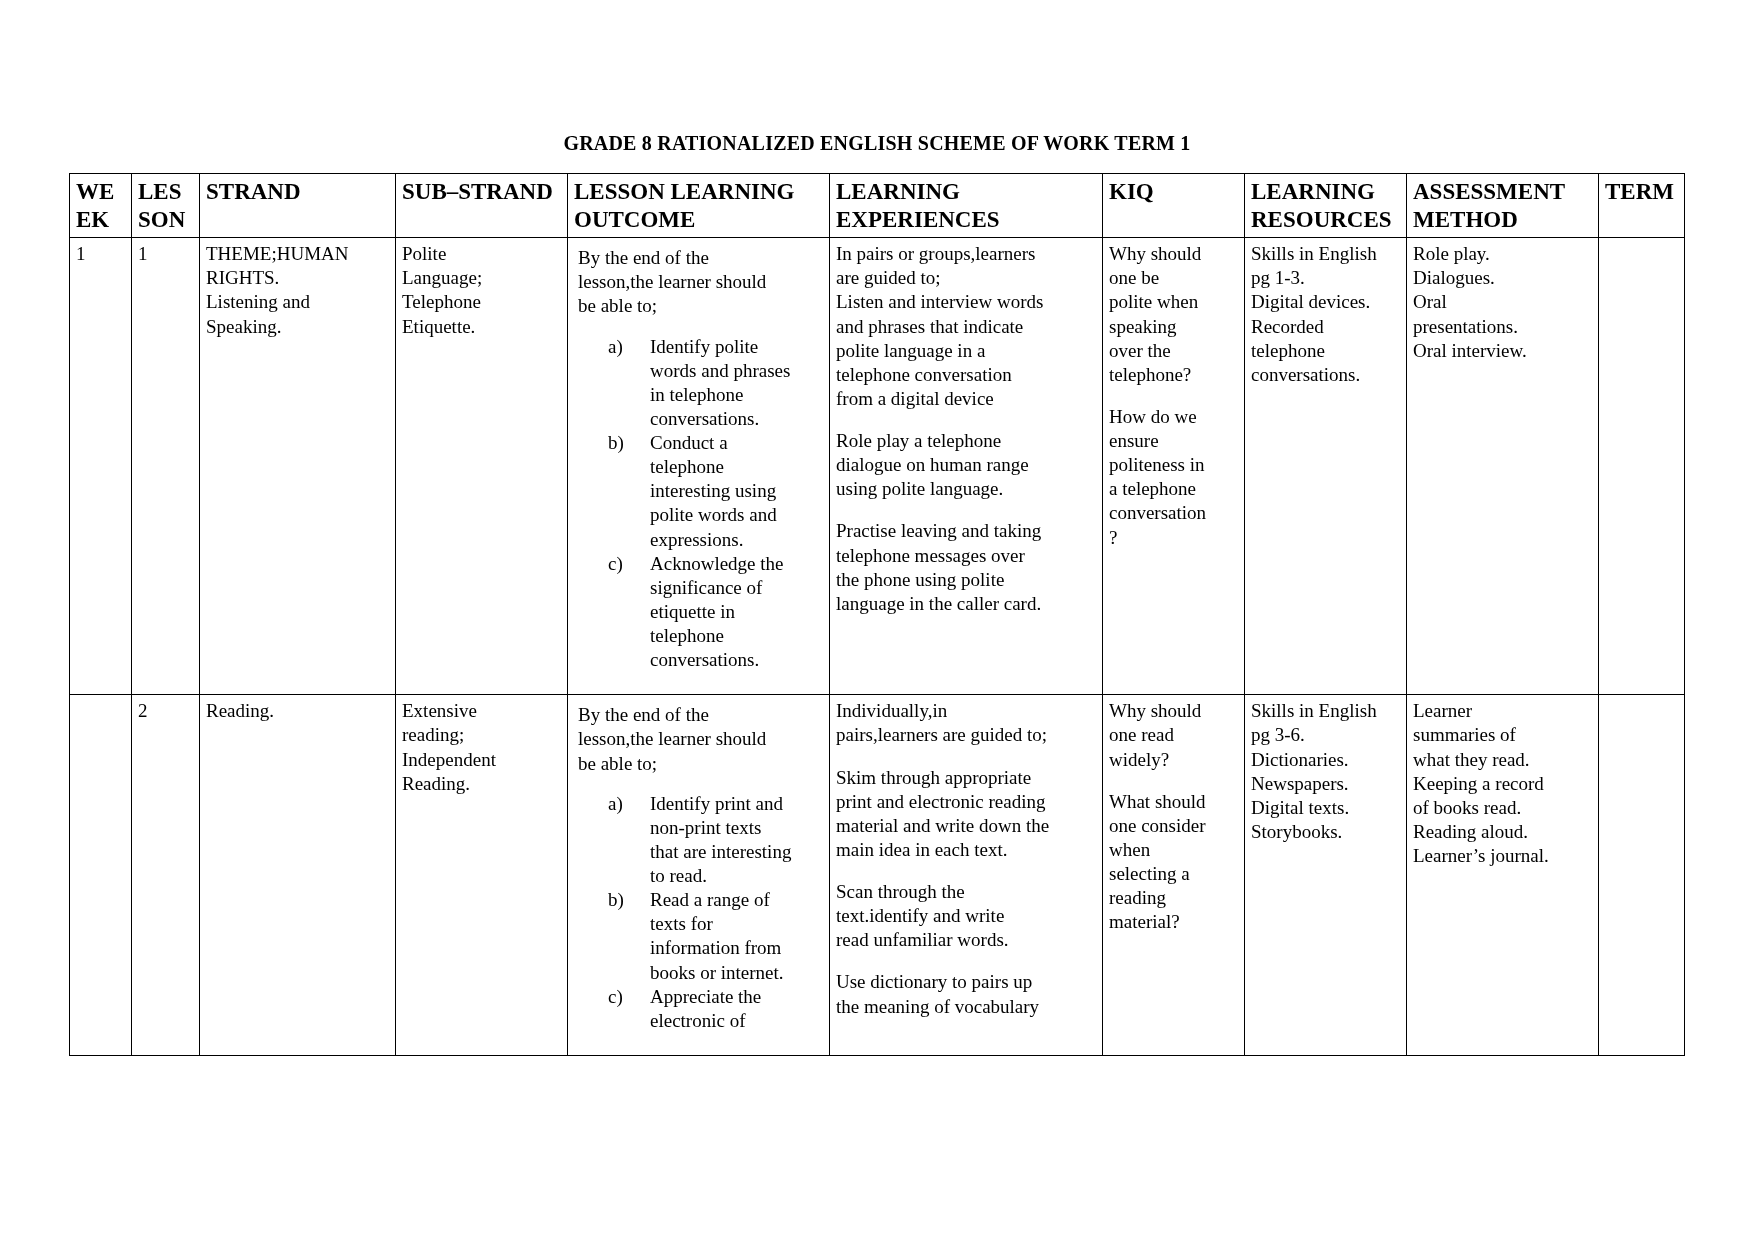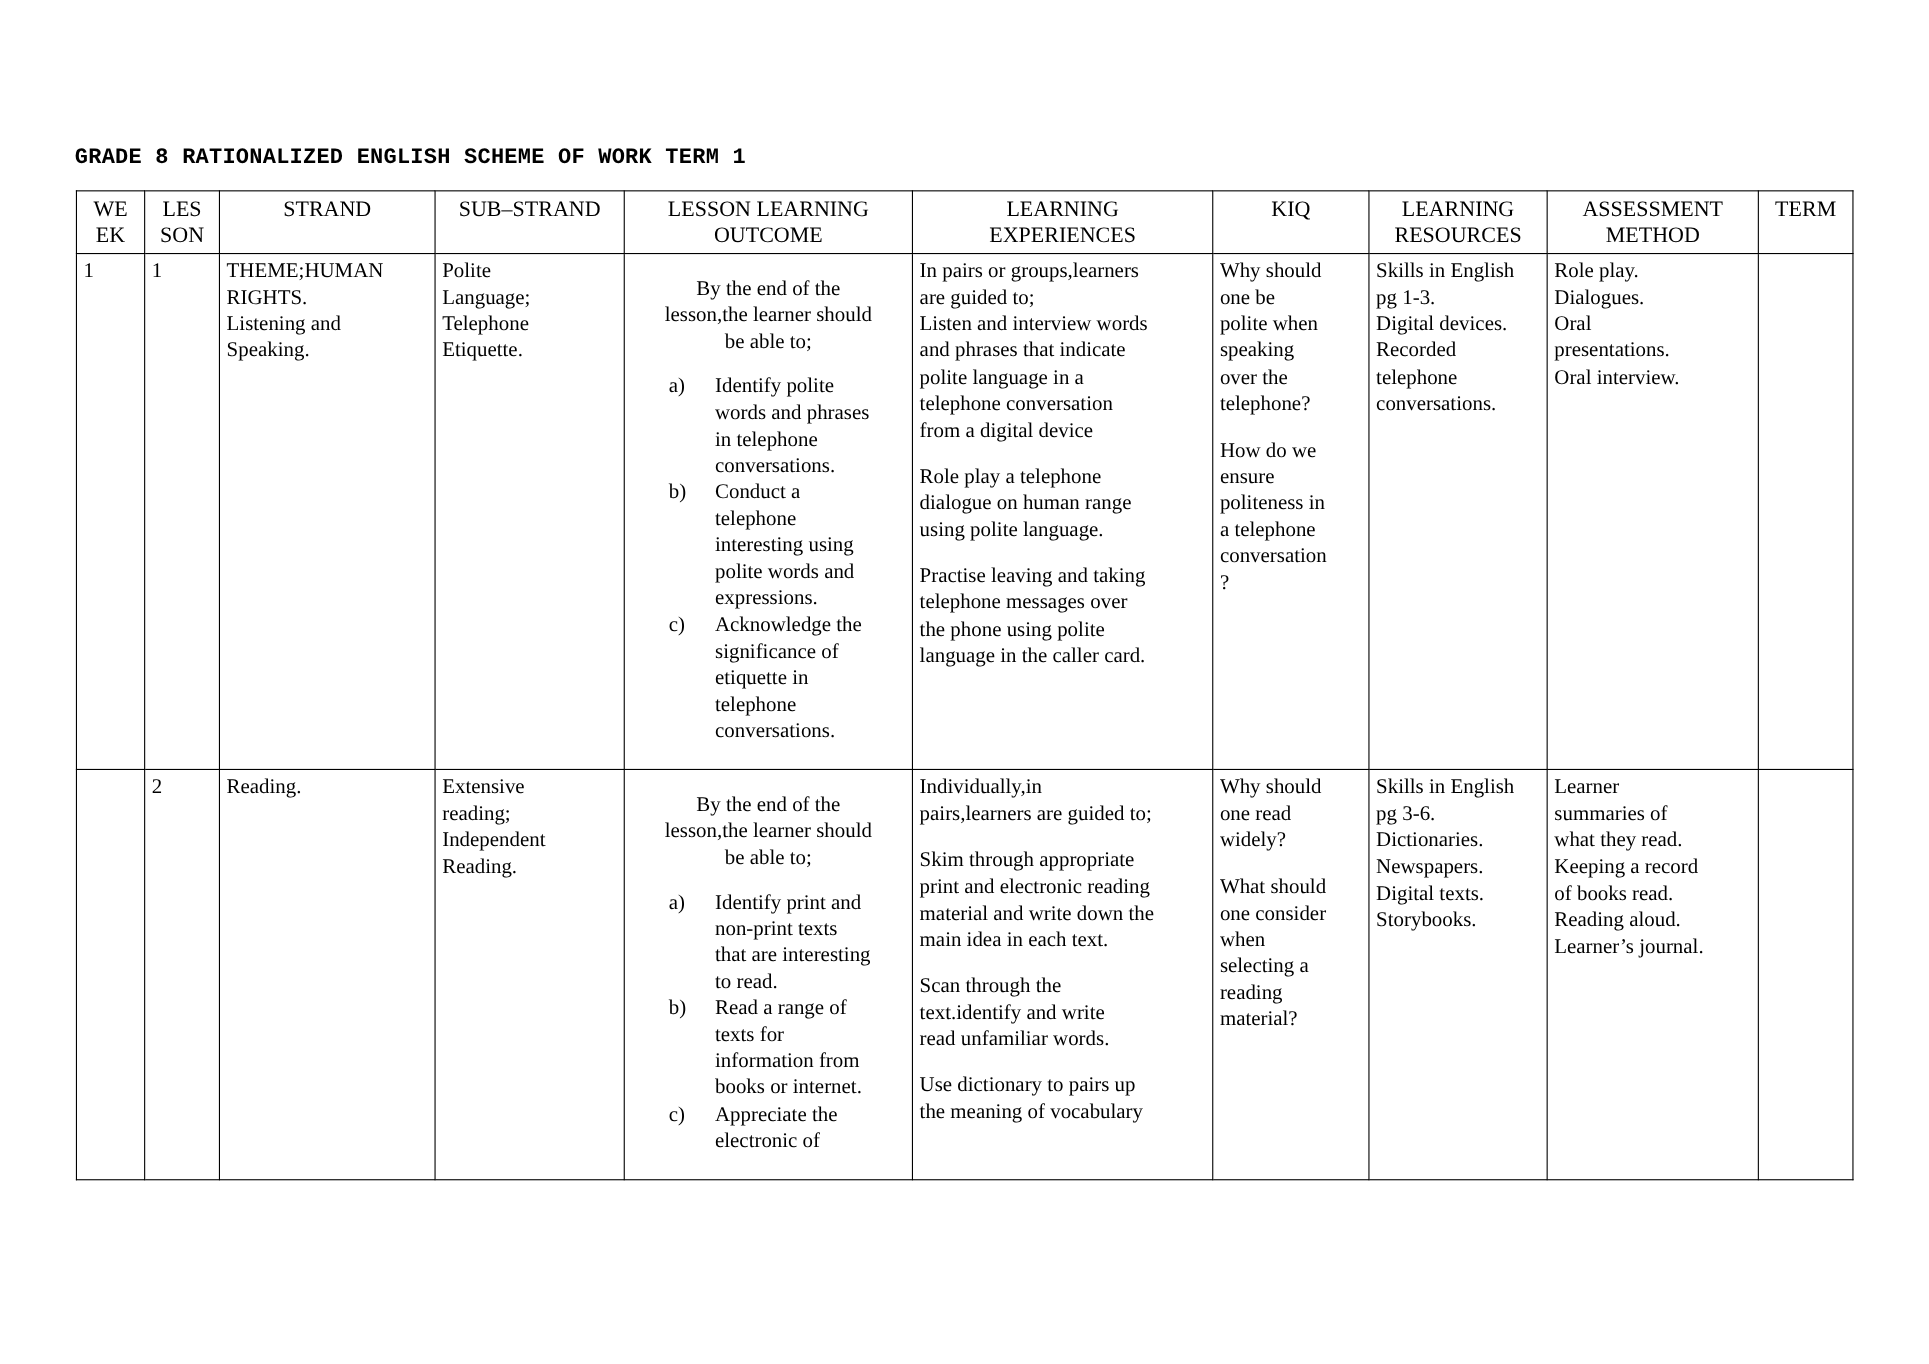--- a/index.html
+++ b/index.html
@@ -20,11 +20,11 @@
     padding: 132px 68px 0 68px;
   }
   .doc-title {
+    text-align: center;
     font-weight: bold;
     font-size: 20px;
     letter-spacing: 0.2px;
     margin: 0 0 18px 0;
-    font-family: Liberation Mono, monospace;
   }
   table.scheme {
     border-collapse: collapse;

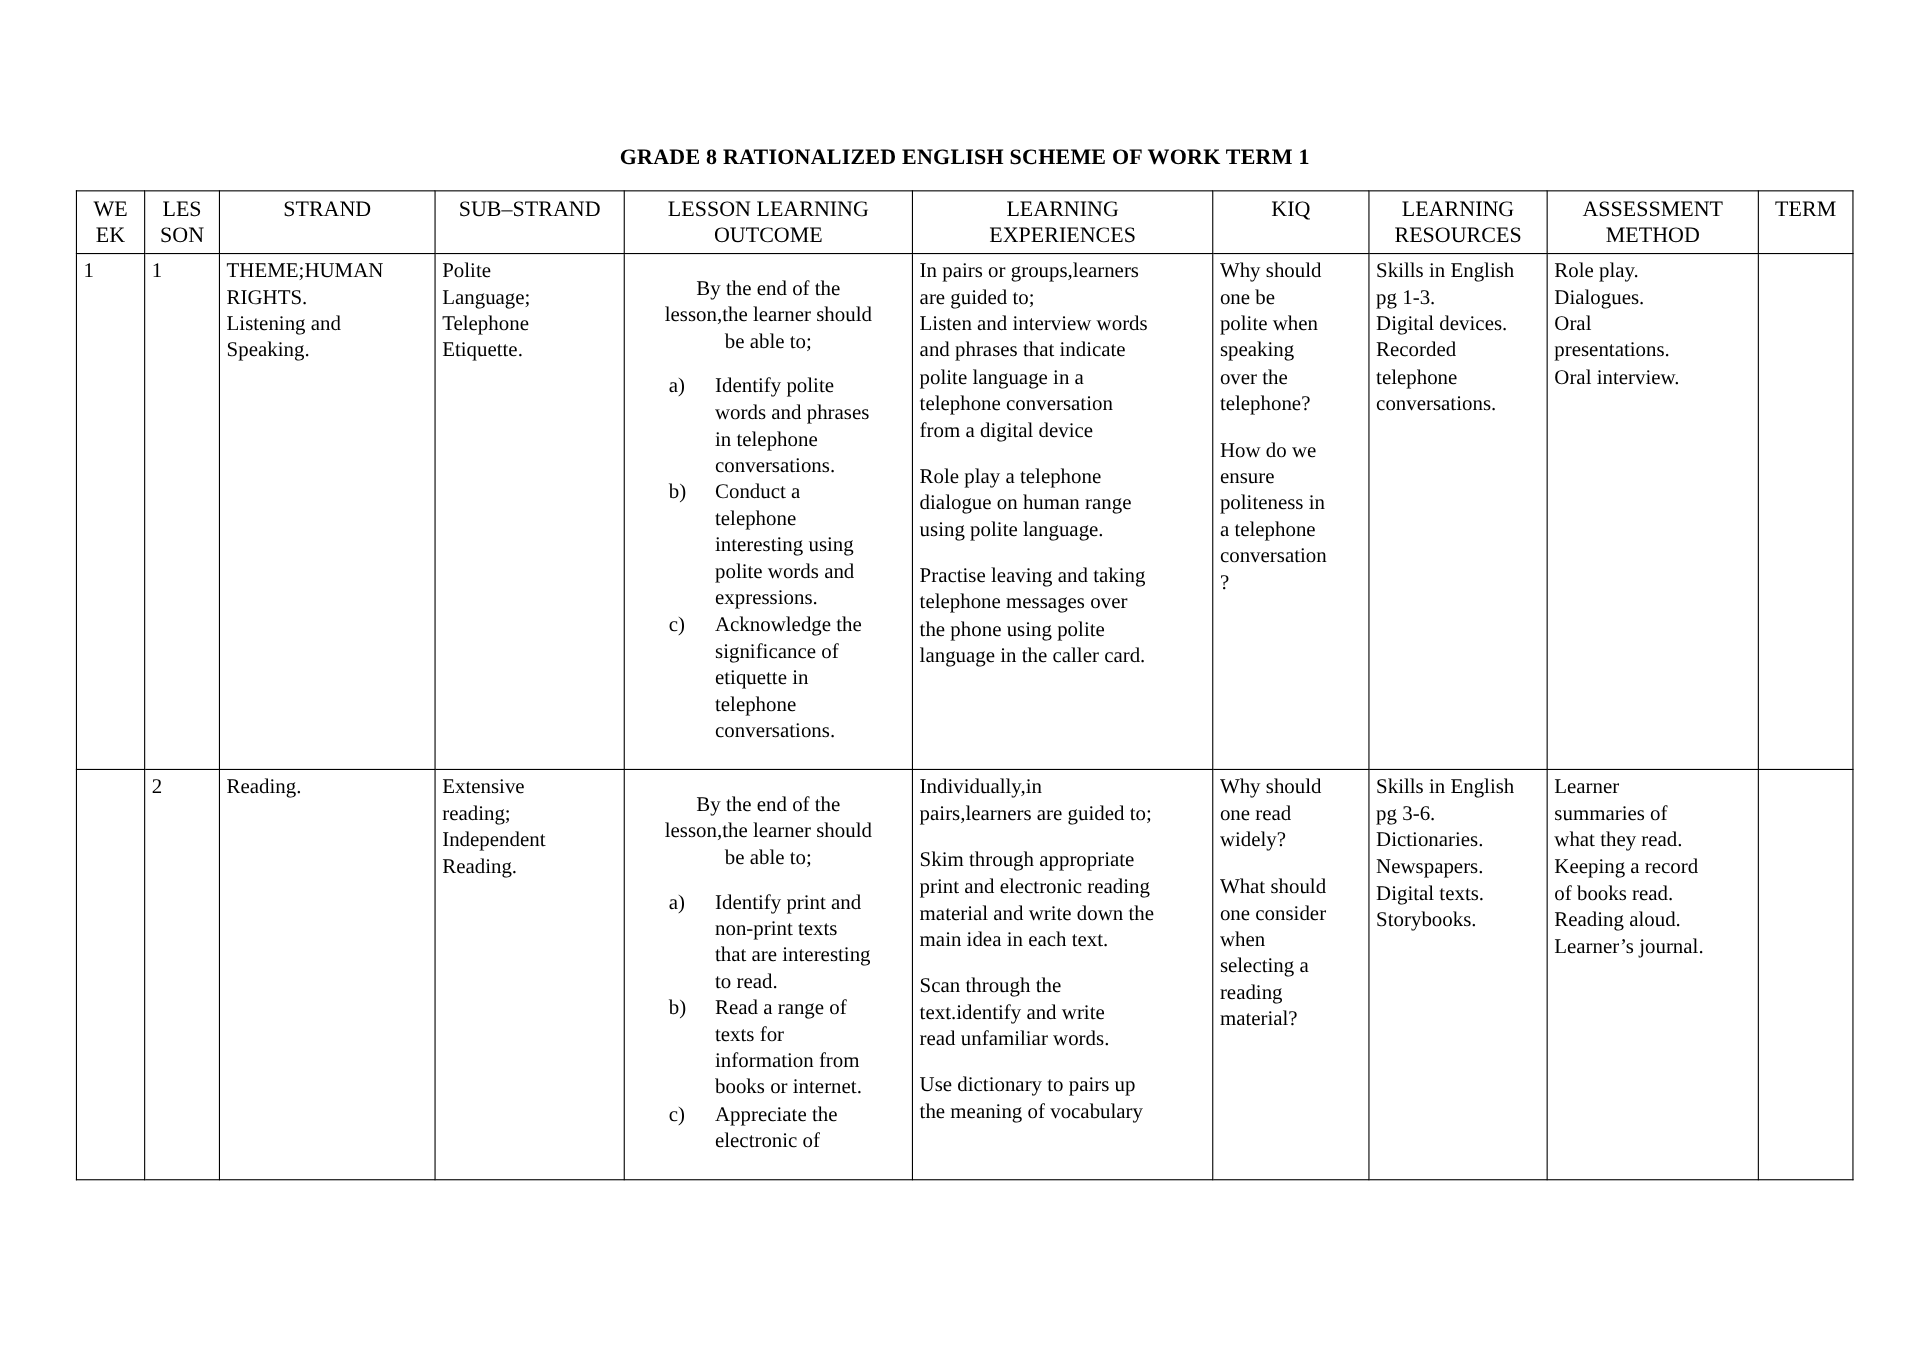--- a/index.html
+++ b/index.html
@@ -41,9 +41,9 @@
     line-height: 1.27;
   }
   table.scheme th {
-    font-weight: normal;
-    text-align: center;
-    font-size: 20px;
+    font-weight: bold;
+    text-align: left;
+    font-size: 23px;
     line-height: 1.2;
     padding-bottom: 4px;
   }

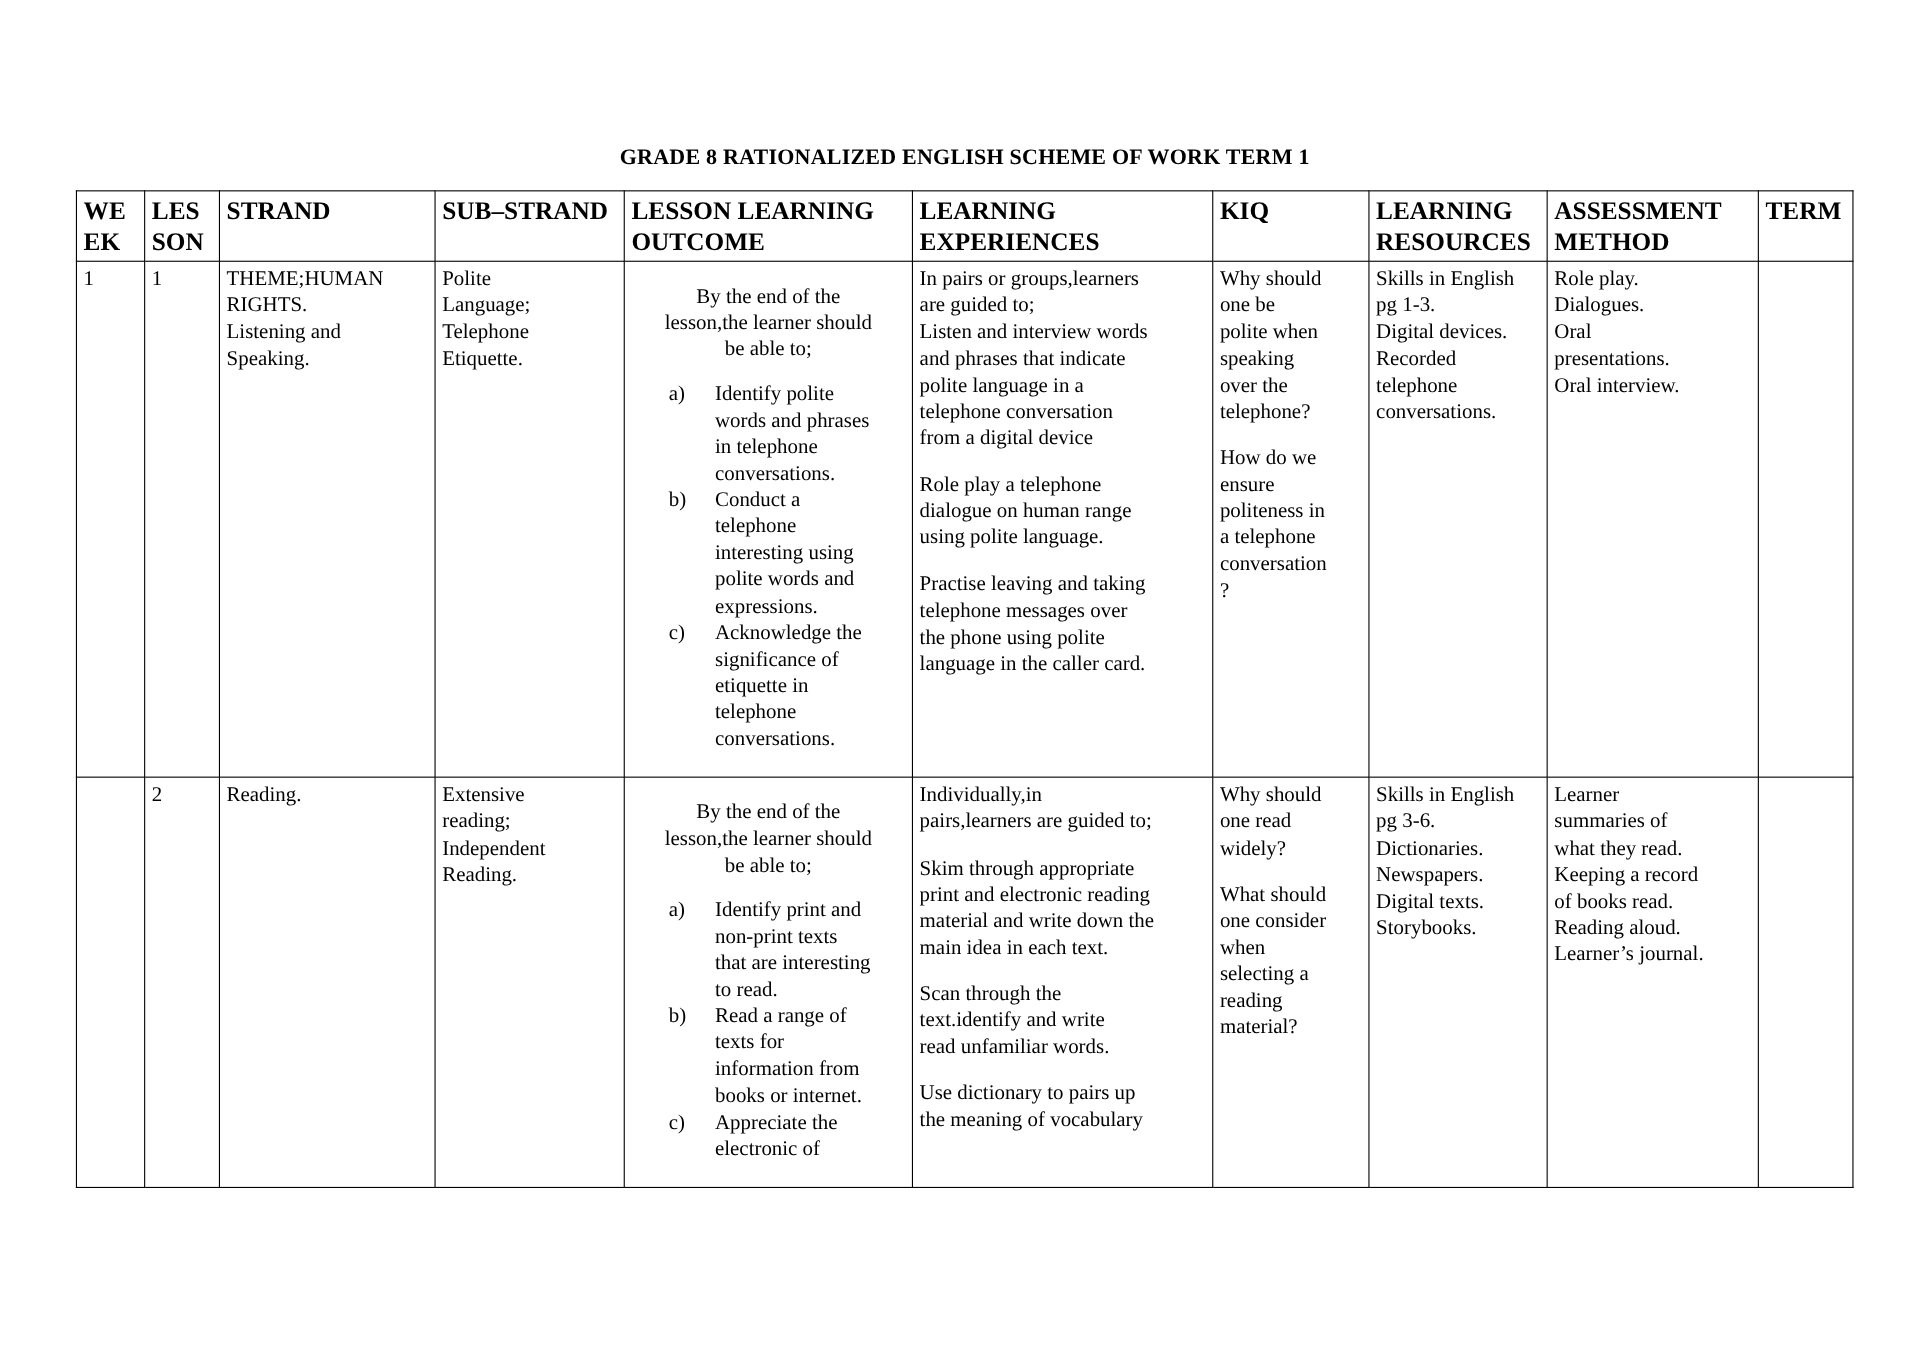--- a/index.html
+++ b/index.html
@@ -81,8 +81,7 @@
     top: 0;
   }
   .lead {
-    margin: 16px;
-    text-align: center;
+    margin: 4px;
   }
   .para {
     margin: 0;

